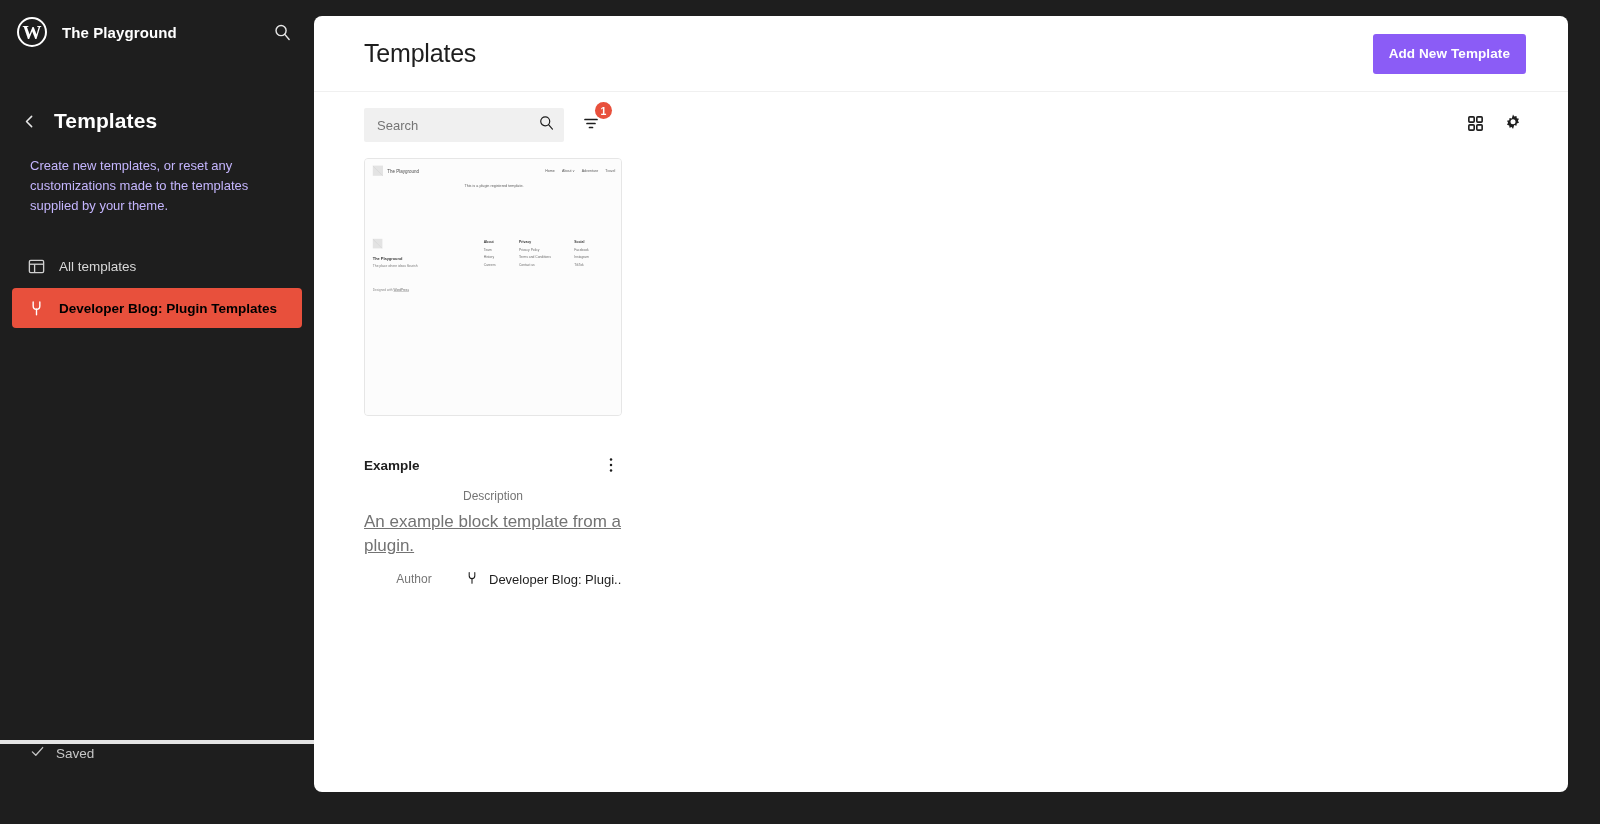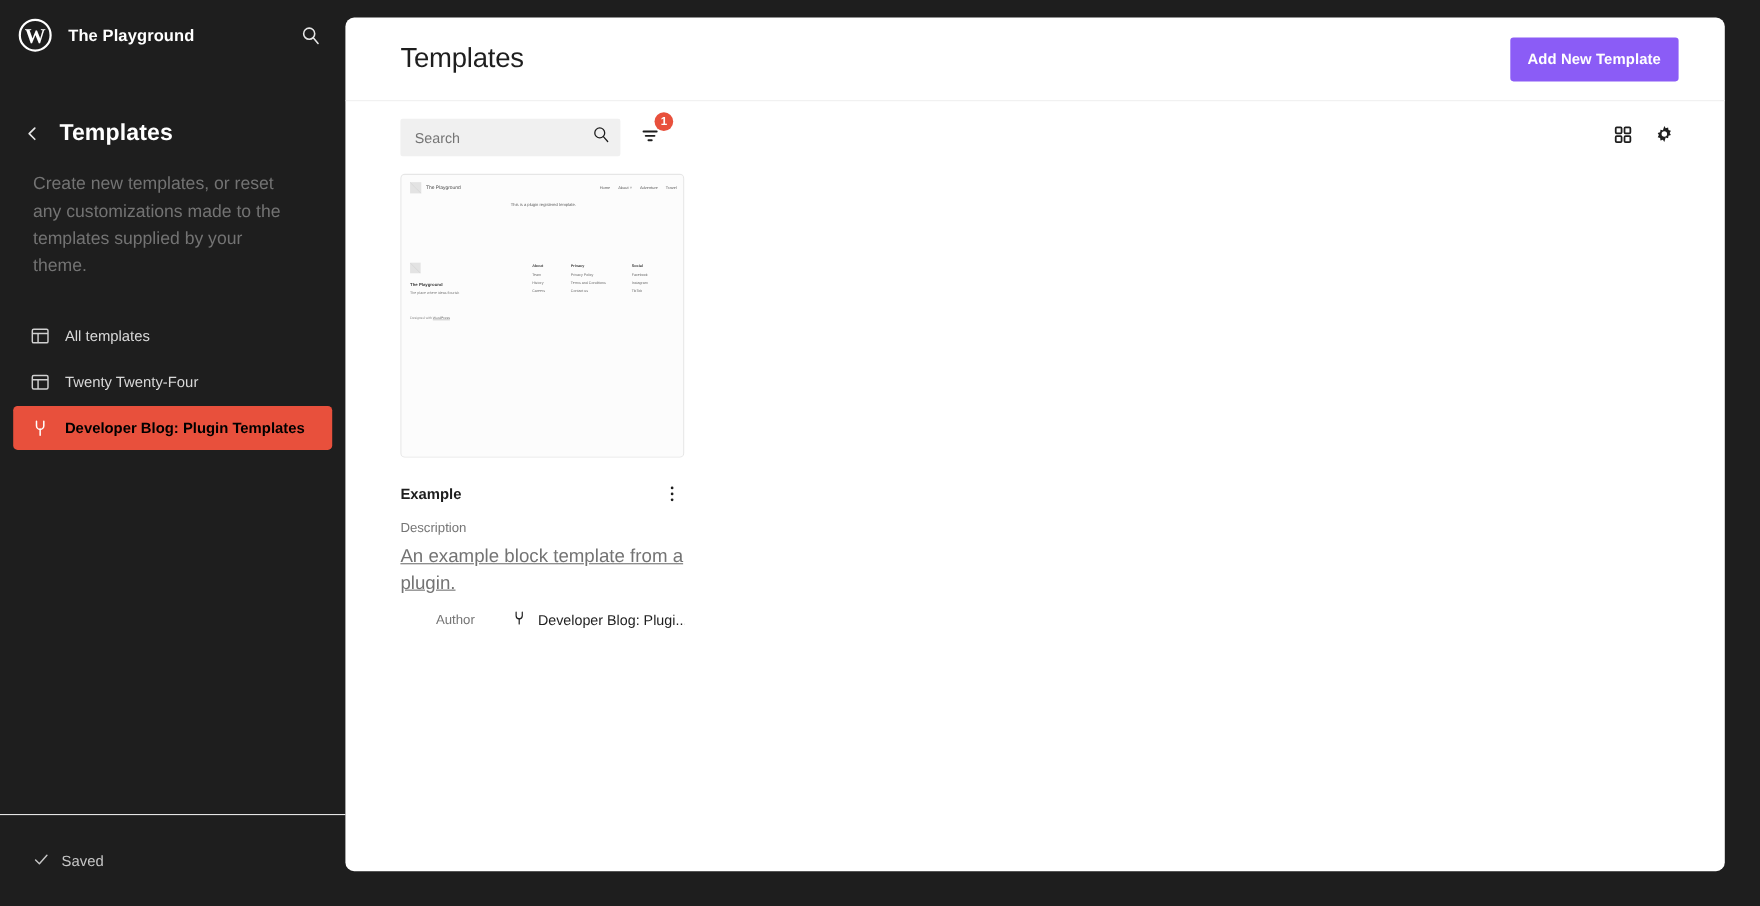--- a/index.html
+++ b/index.html
@@ -43,7 +43,7 @@
 
   .sb-desc {
     padding: 20px 42px 0 30px;
-    font-size: 16px; line-height: 1.55; color: #737373;
+    font-size: 13px; line-height: 1.55; color: #c4b5fd;
   }
 
   .sb-nav { margin-top: 30px; padding: 0 12px; }

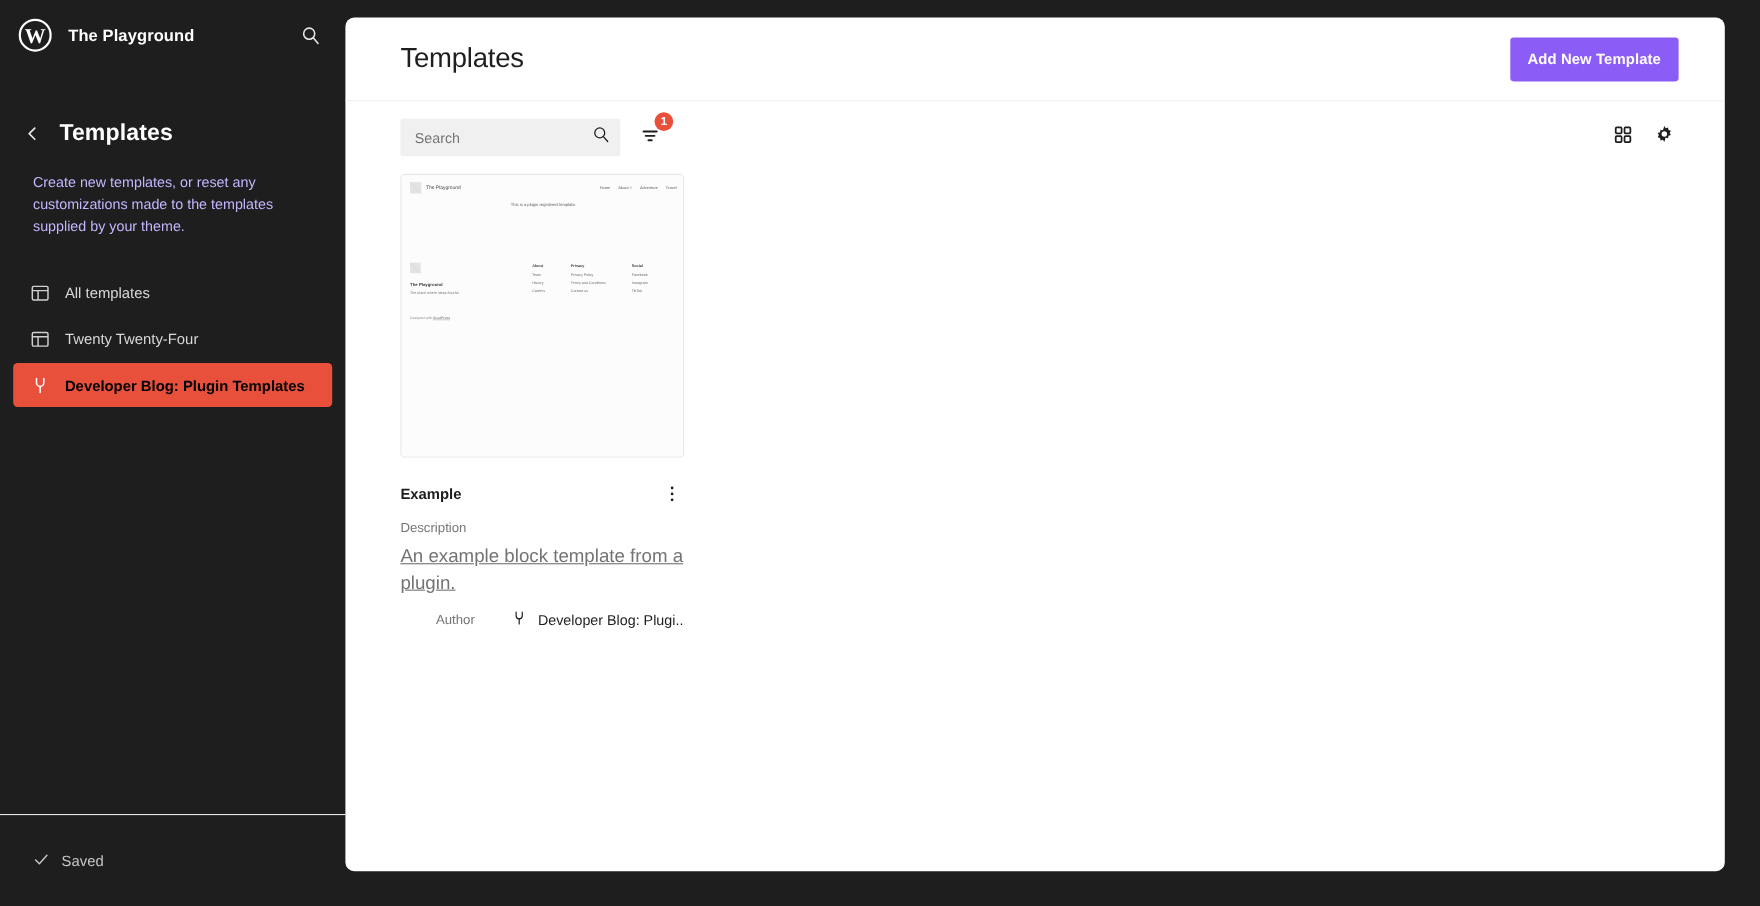--- a/index.html
+++ b/index.html
@@ -219,16 +219,6 @@
         <span>All templates</span>
       </div>
 
-      <div class="nav-item">
-        <span class="nav-icon">
-          <svg width="19" height="19" viewBox="0 0 20 20">
-            <rect x="2.5" y="3.5" width="15" height="13" rx="1.4" fill="none" stroke="#d0d0d0" stroke-width="1.4"></rect>
-            <line x1="2.5" y1="7.6" x2="17.5" y2="7.6" stroke="#d0d0d0" stroke-width="1.4"></line>
-            <line x1="8" y1="7.6" x2="8" y2="16.5" stroke="#d0d0d0" stroke-width="1.4"></line>
-          </svg>
-        </span>
-        <span>Twenty Twenty-Four</span>
-      </div>
 
       <div class="nav-item active">
         <span class="nav-icon">

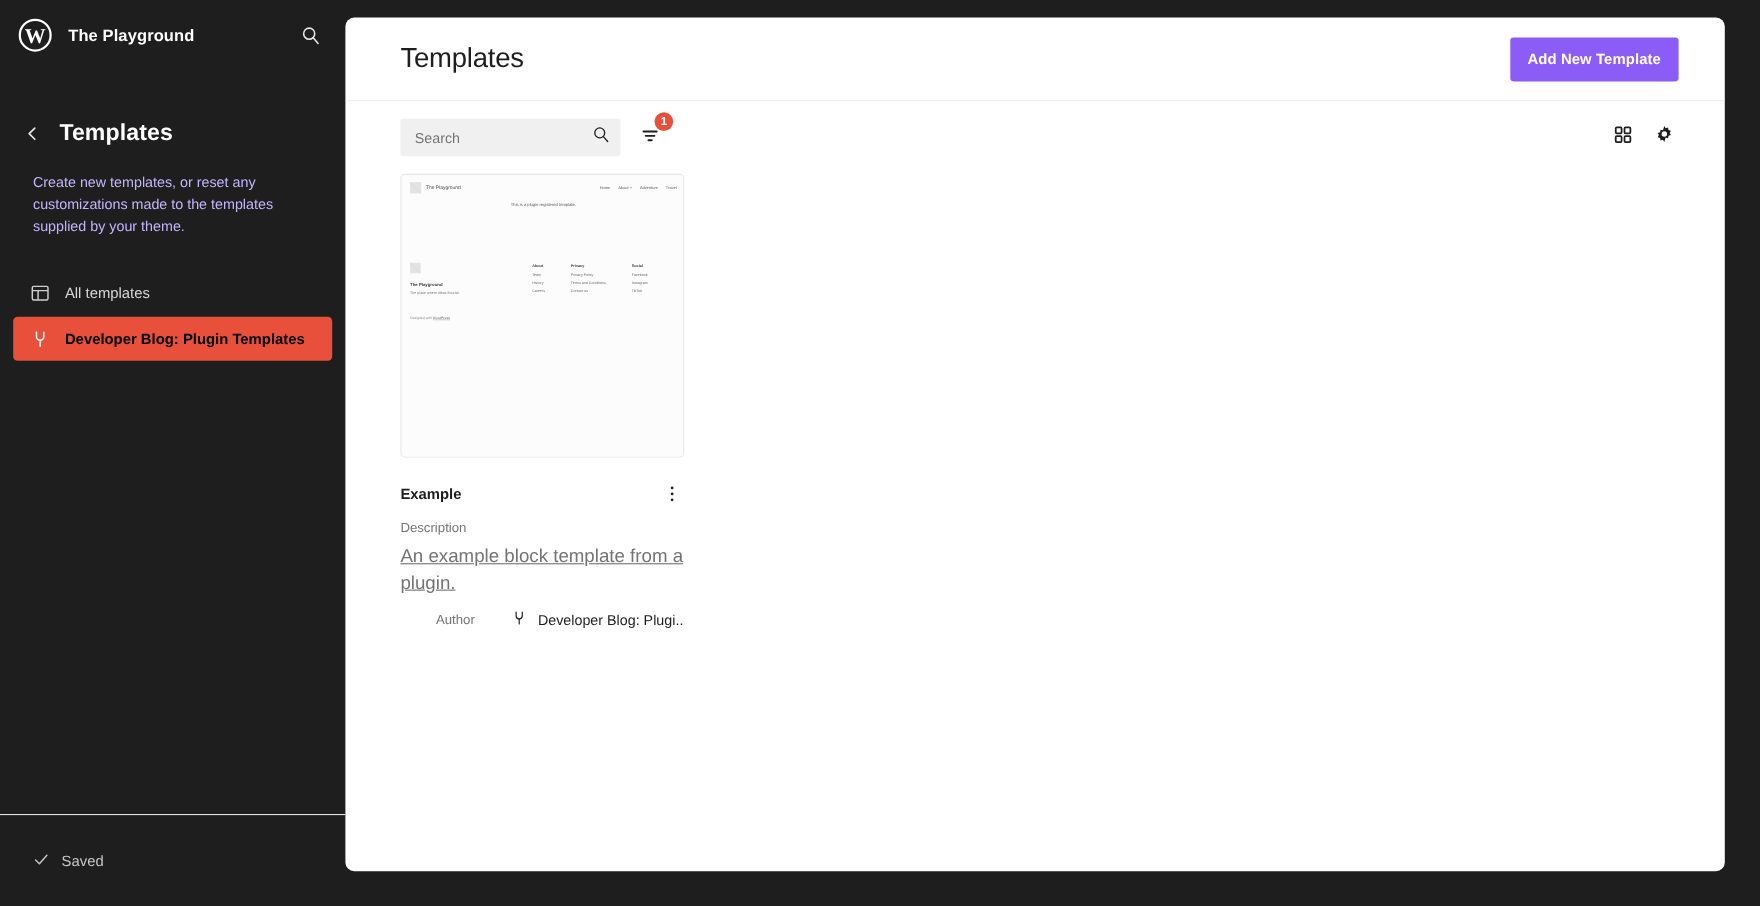--- a/index.html
+++ b/index.html
@@ -158,7 +158,7 @@
   .prev-credit u { color: #6a6a6a; }
 
   .card-titlerow {
-    display: flex; align-items: center; margin-top: 22px; height: 22px;
+    display: flex; align-items: center; margin-top: 38px; height: 22px;
   }
   .card-title { font-size: 13.5px; font-weight: 700; color: #1e1e1e; flex: 1; }
   .kebab {

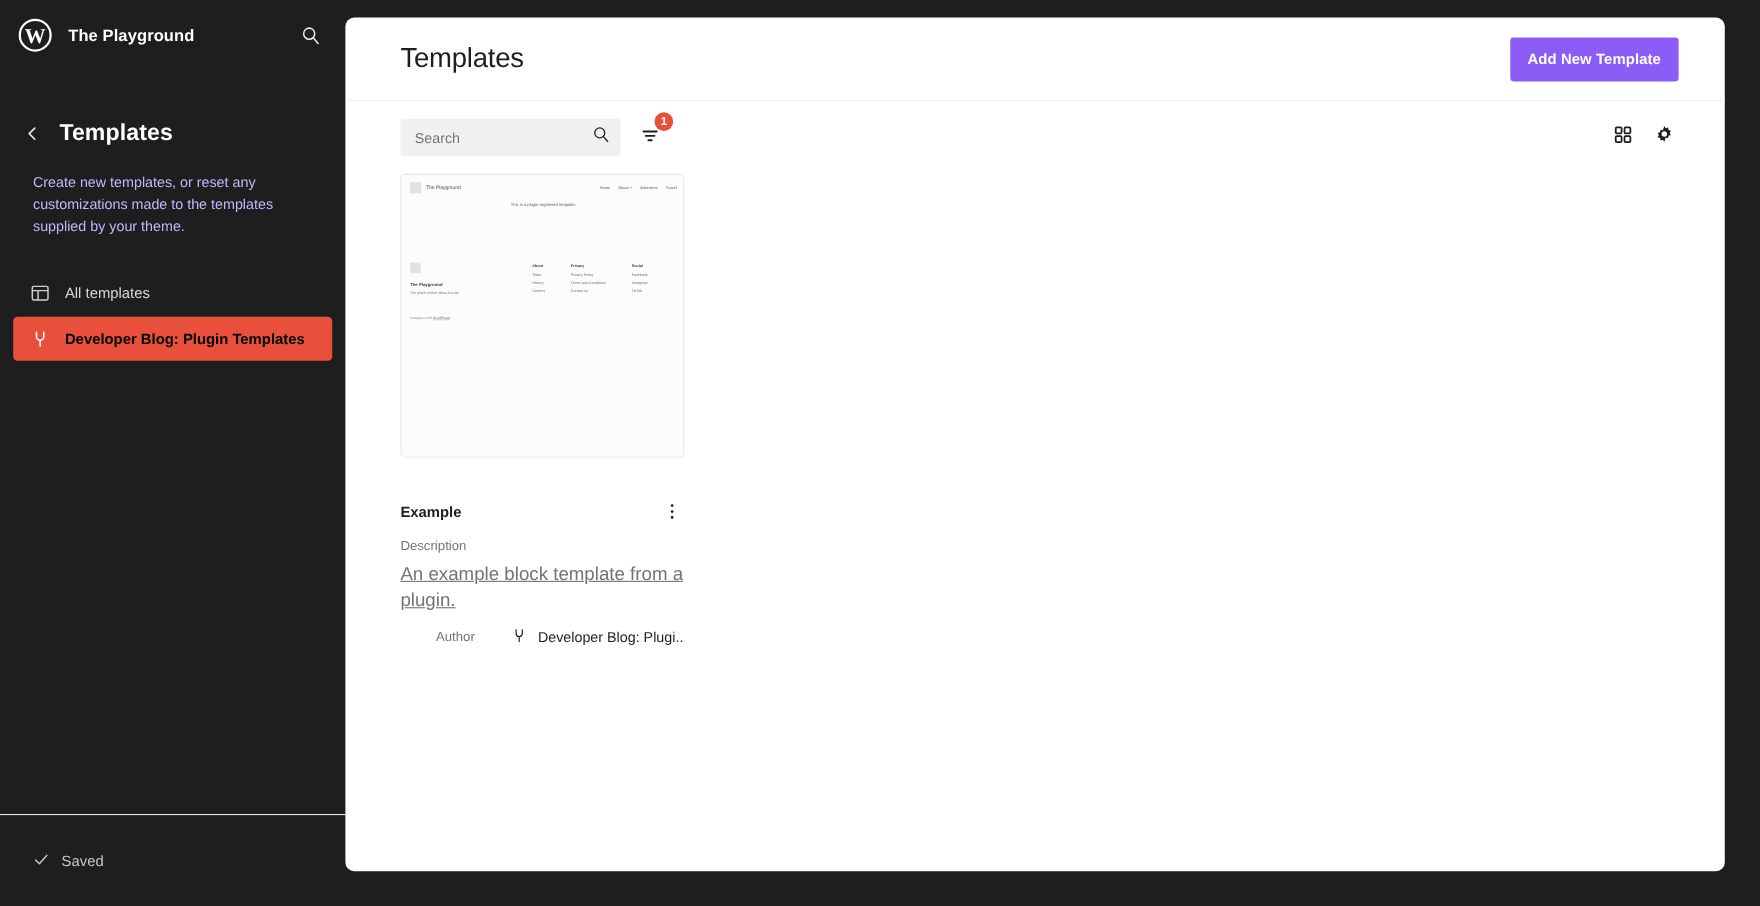--- a/index.html
+++ b/index.html
@@ -165,7 +165,7 @@
     width: 22px; height: 22px; display: flex; align-items: center;
     justify-content: center; cursor: pointer;
   }
-  .meta-label { font-size: 12px; color: #757575; margin-top: 13px; }
+  .meta-label { font-size: 12px; color: #757575; margin-top: 13px; text-align: center; }
   .meta-value { font-size: 17px; color: #737373; margin-top: 7px; line-height: 1.4; text-decoration: underline; }
   .author-row { display: flex; align-items: center; margin-top: 12px; }
   .author-label { font-size: 12px; color: #757575; width: 100px; flex: 0 0 100px; text-align: center; }

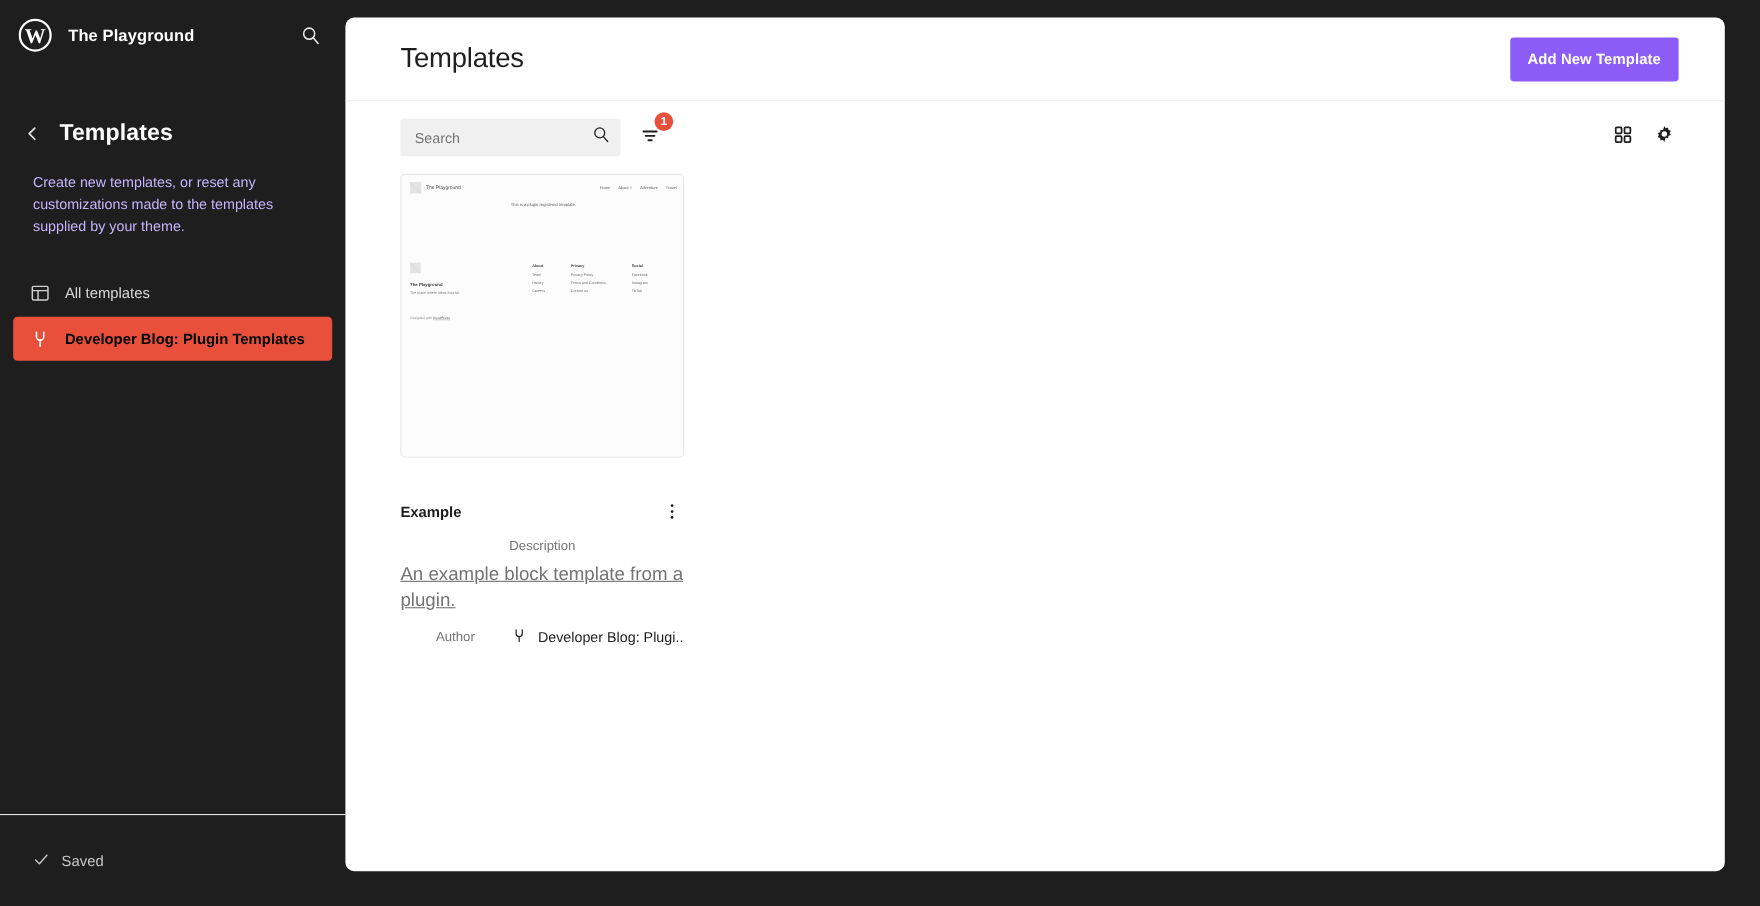--- a/index.html
+++ b/index.html
@@ -58,8 +58,8 @@
 
   .sb-spacer { flex: 1; }
   .sb-footer {
-    border-top: 1px solid #e5e5e5;
-    height: 84px; display: flex; align-items: center;
+    border-top: 4px solid #e5e5e5;
+    height: 84px; display: flex; align-items: flex-start;
     padding: 0 30px;
   }
   .saved {

